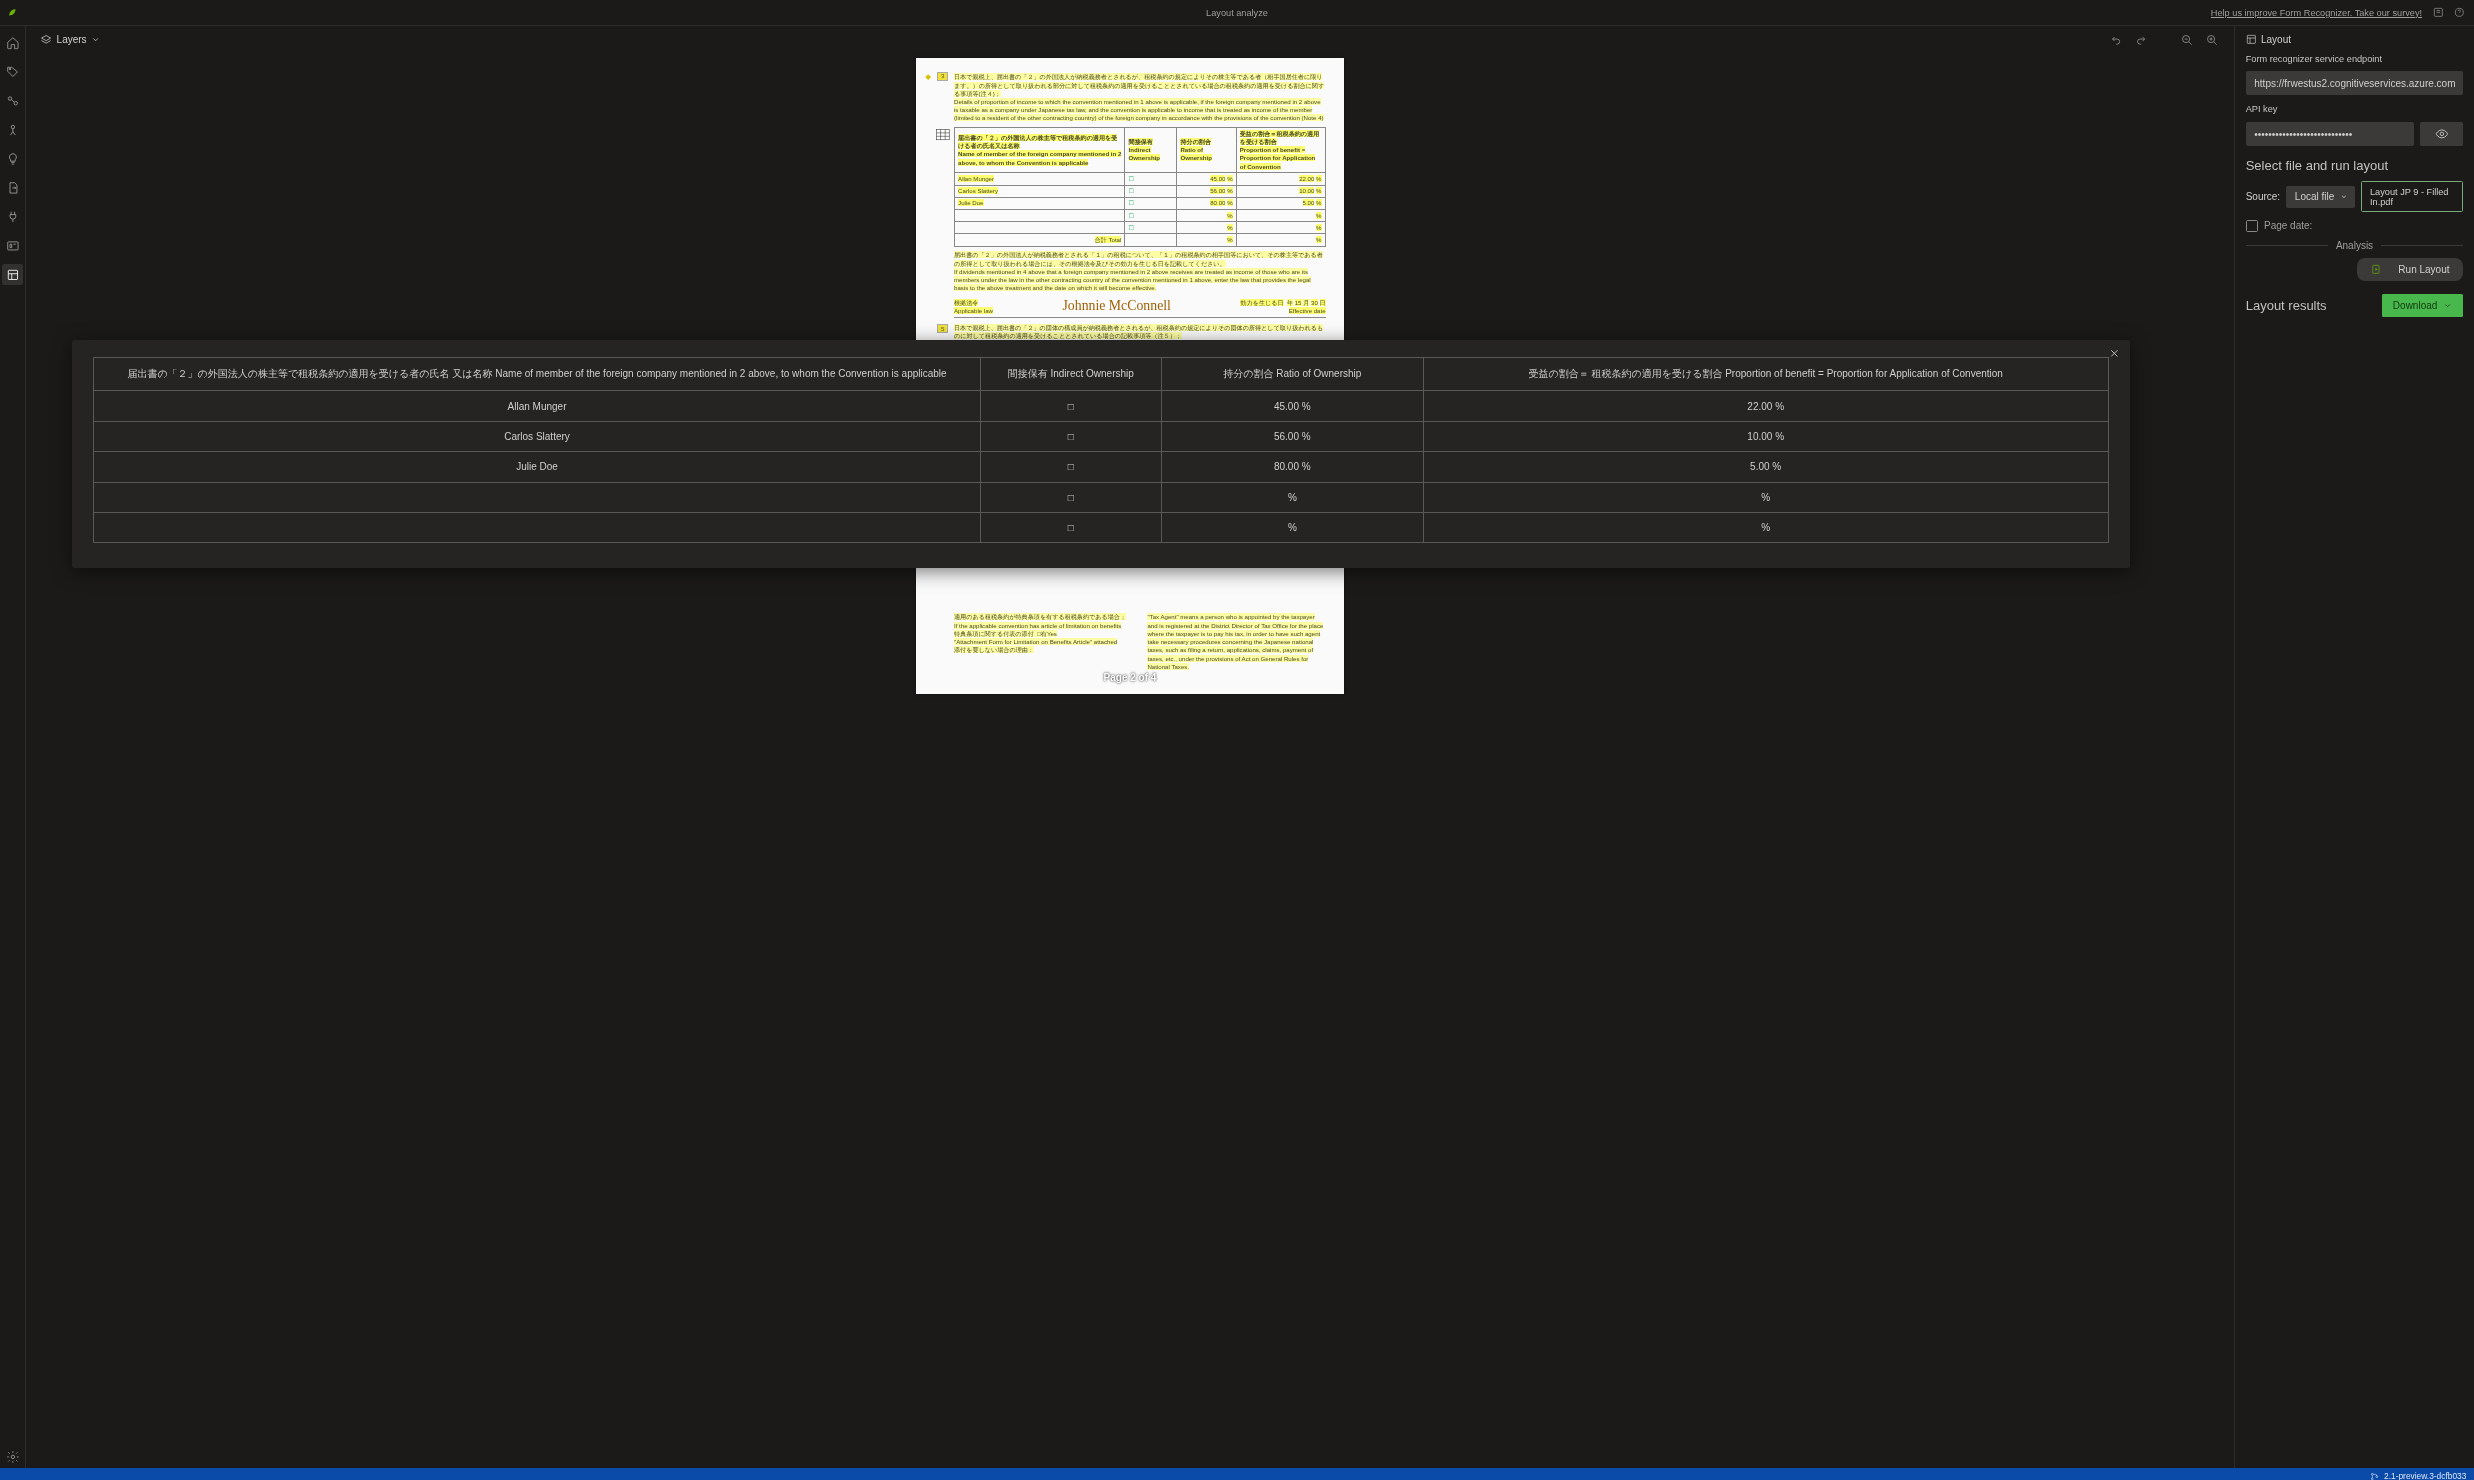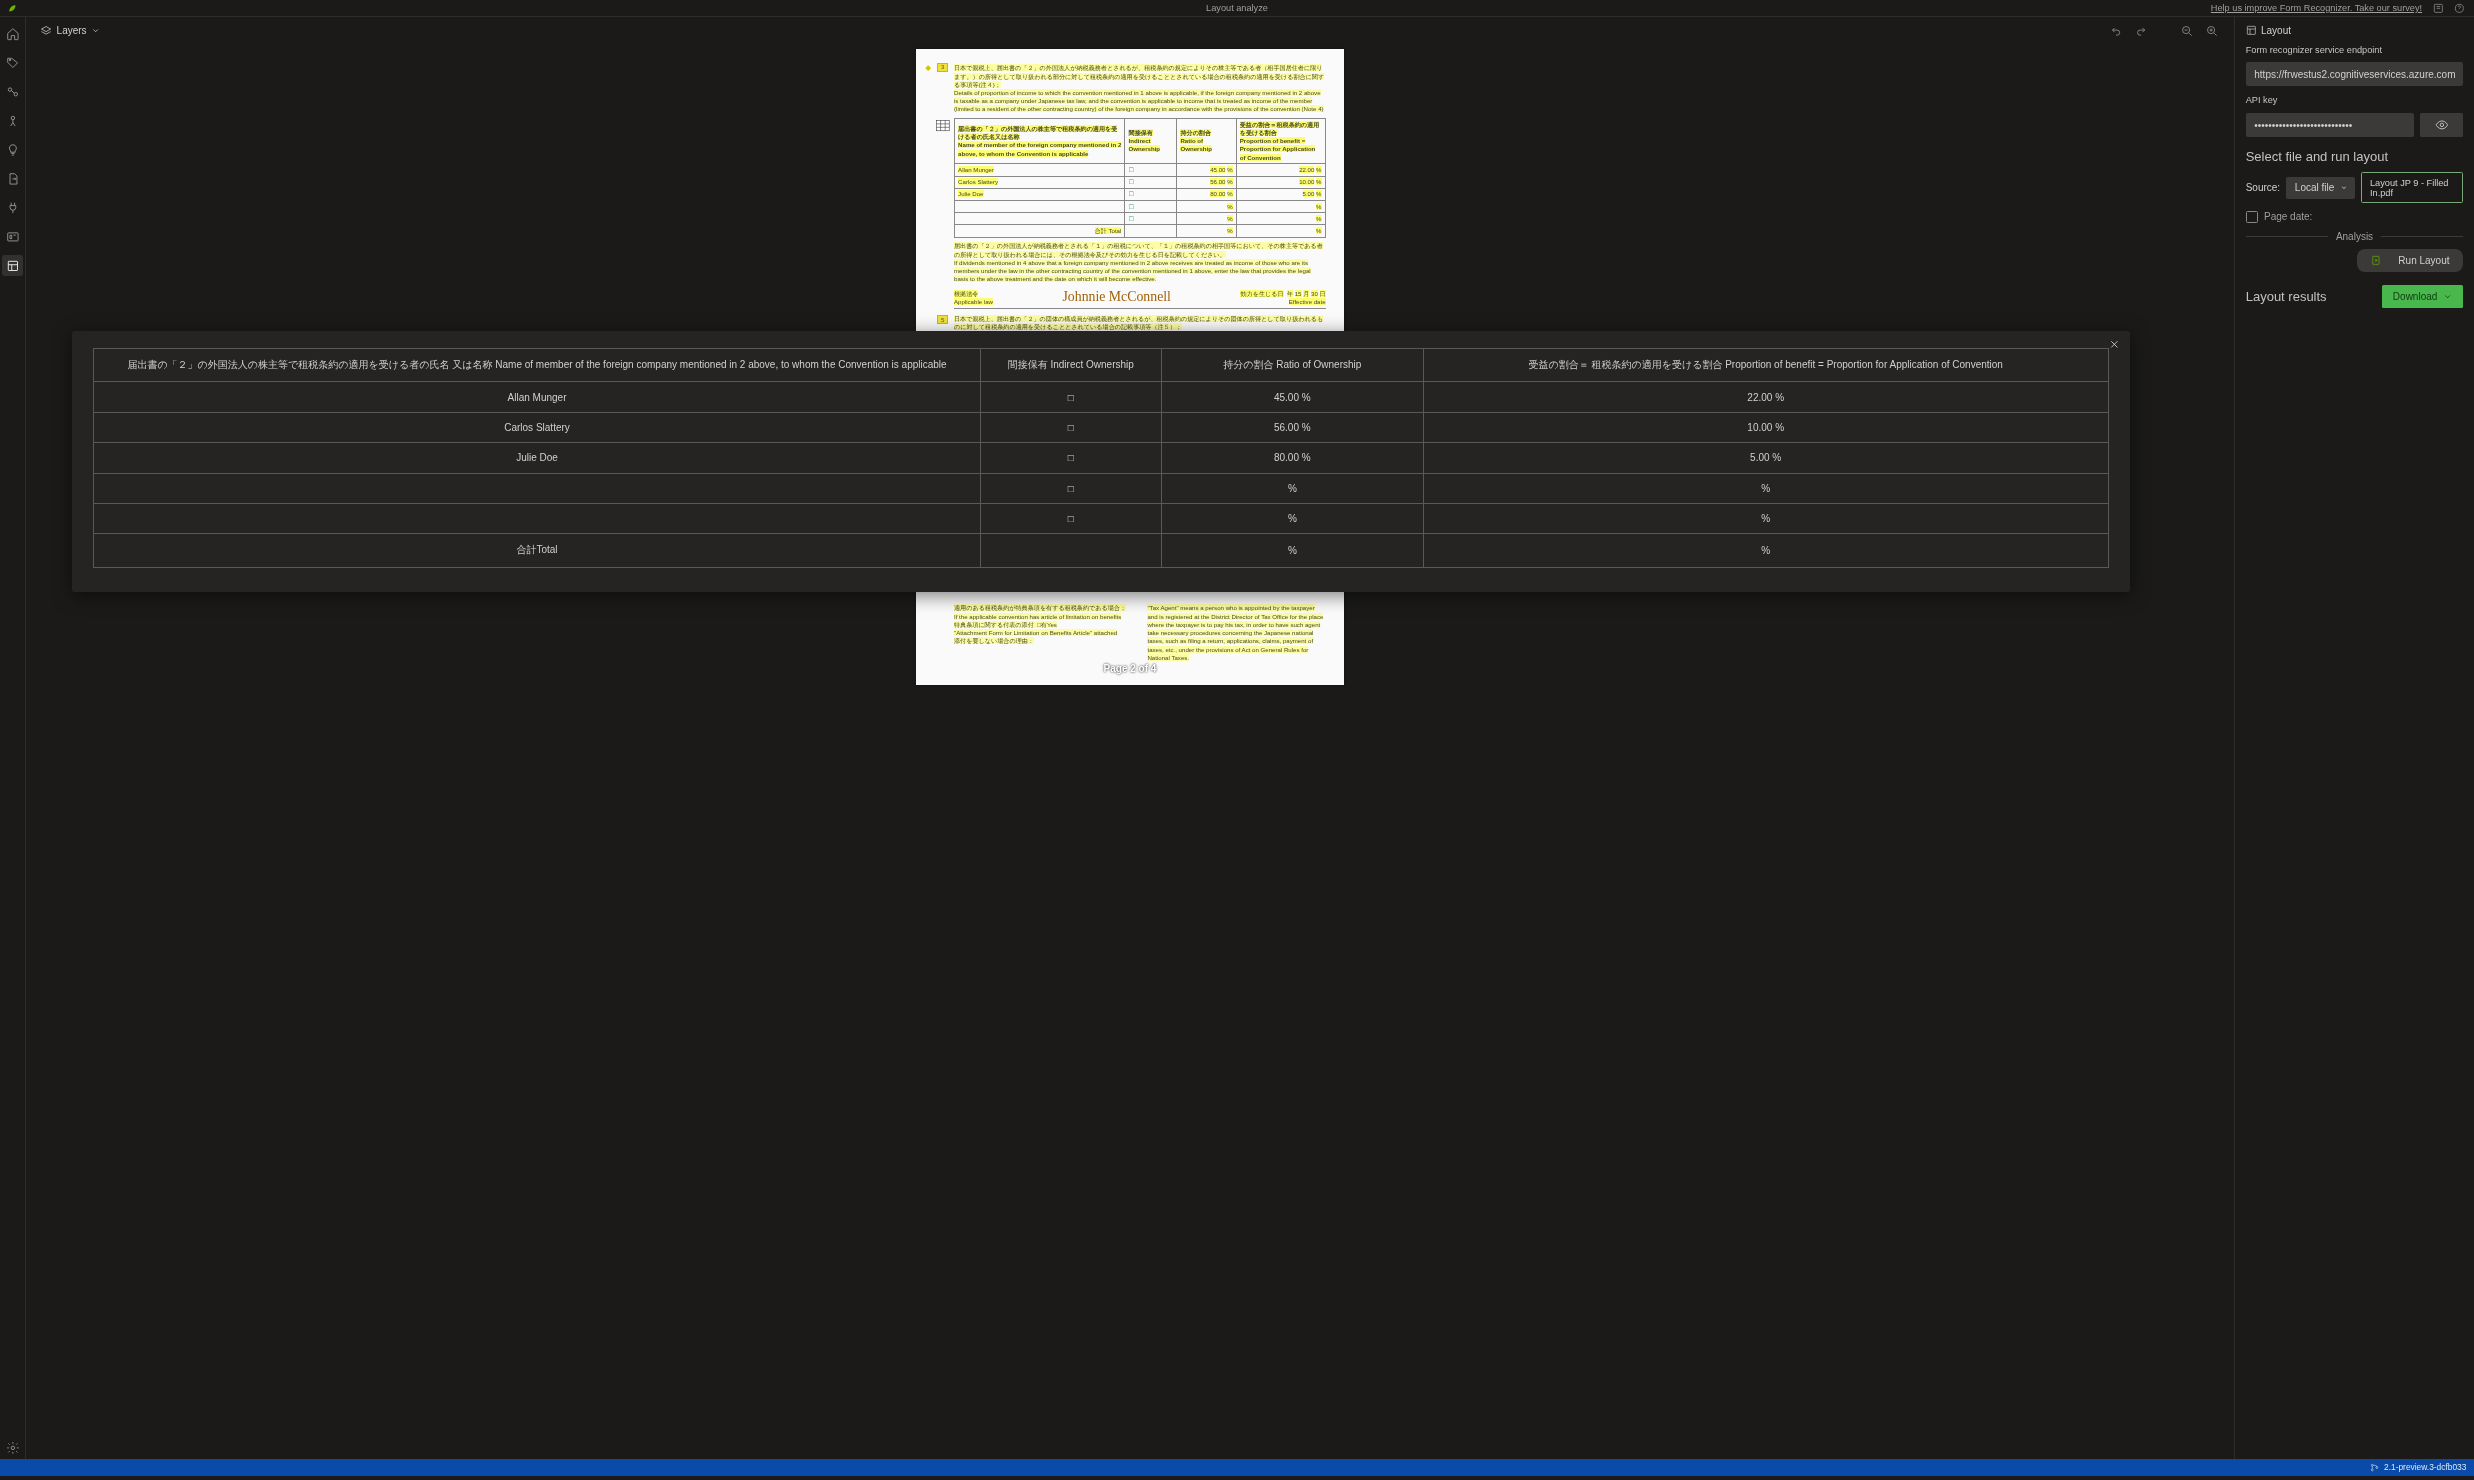--- a/index.html
+++ b/index.html
@@ -6,7 +6,7 @@
   html, body { width: 100%; height: 100%; font-family: "Segoe UI", Arial, sans-serif; background: #1b1a19; color: #d2d0ce; overflow: hidden; }
 
   
-  .topbar { height: 17px; background: #1b1a19; display: flex; align-items: center; position: relative; border-bottom: 0.8px solid #2d2c2b; }
+  .topbar { height: 26px; background: #1b1a19; display: flex; align-items: center; position: relative; border-bottom: 0.8px solid #2d2c2b; }
   .topbar .logo { width: 24.5px; display:flex; align-items:center; justify-content:center; }
   .topbar .title { position:absolute; left:50%; transform:translateX(-50%); font-size: 9.2px; color:#a19f9d; }
   .topbar .right { margin-left:auto; display:flex; align-items:center; gap:10.7px; padding-right:9.2px; font-size:9.2px; color:#a19f9d;text-decoration:underline; }

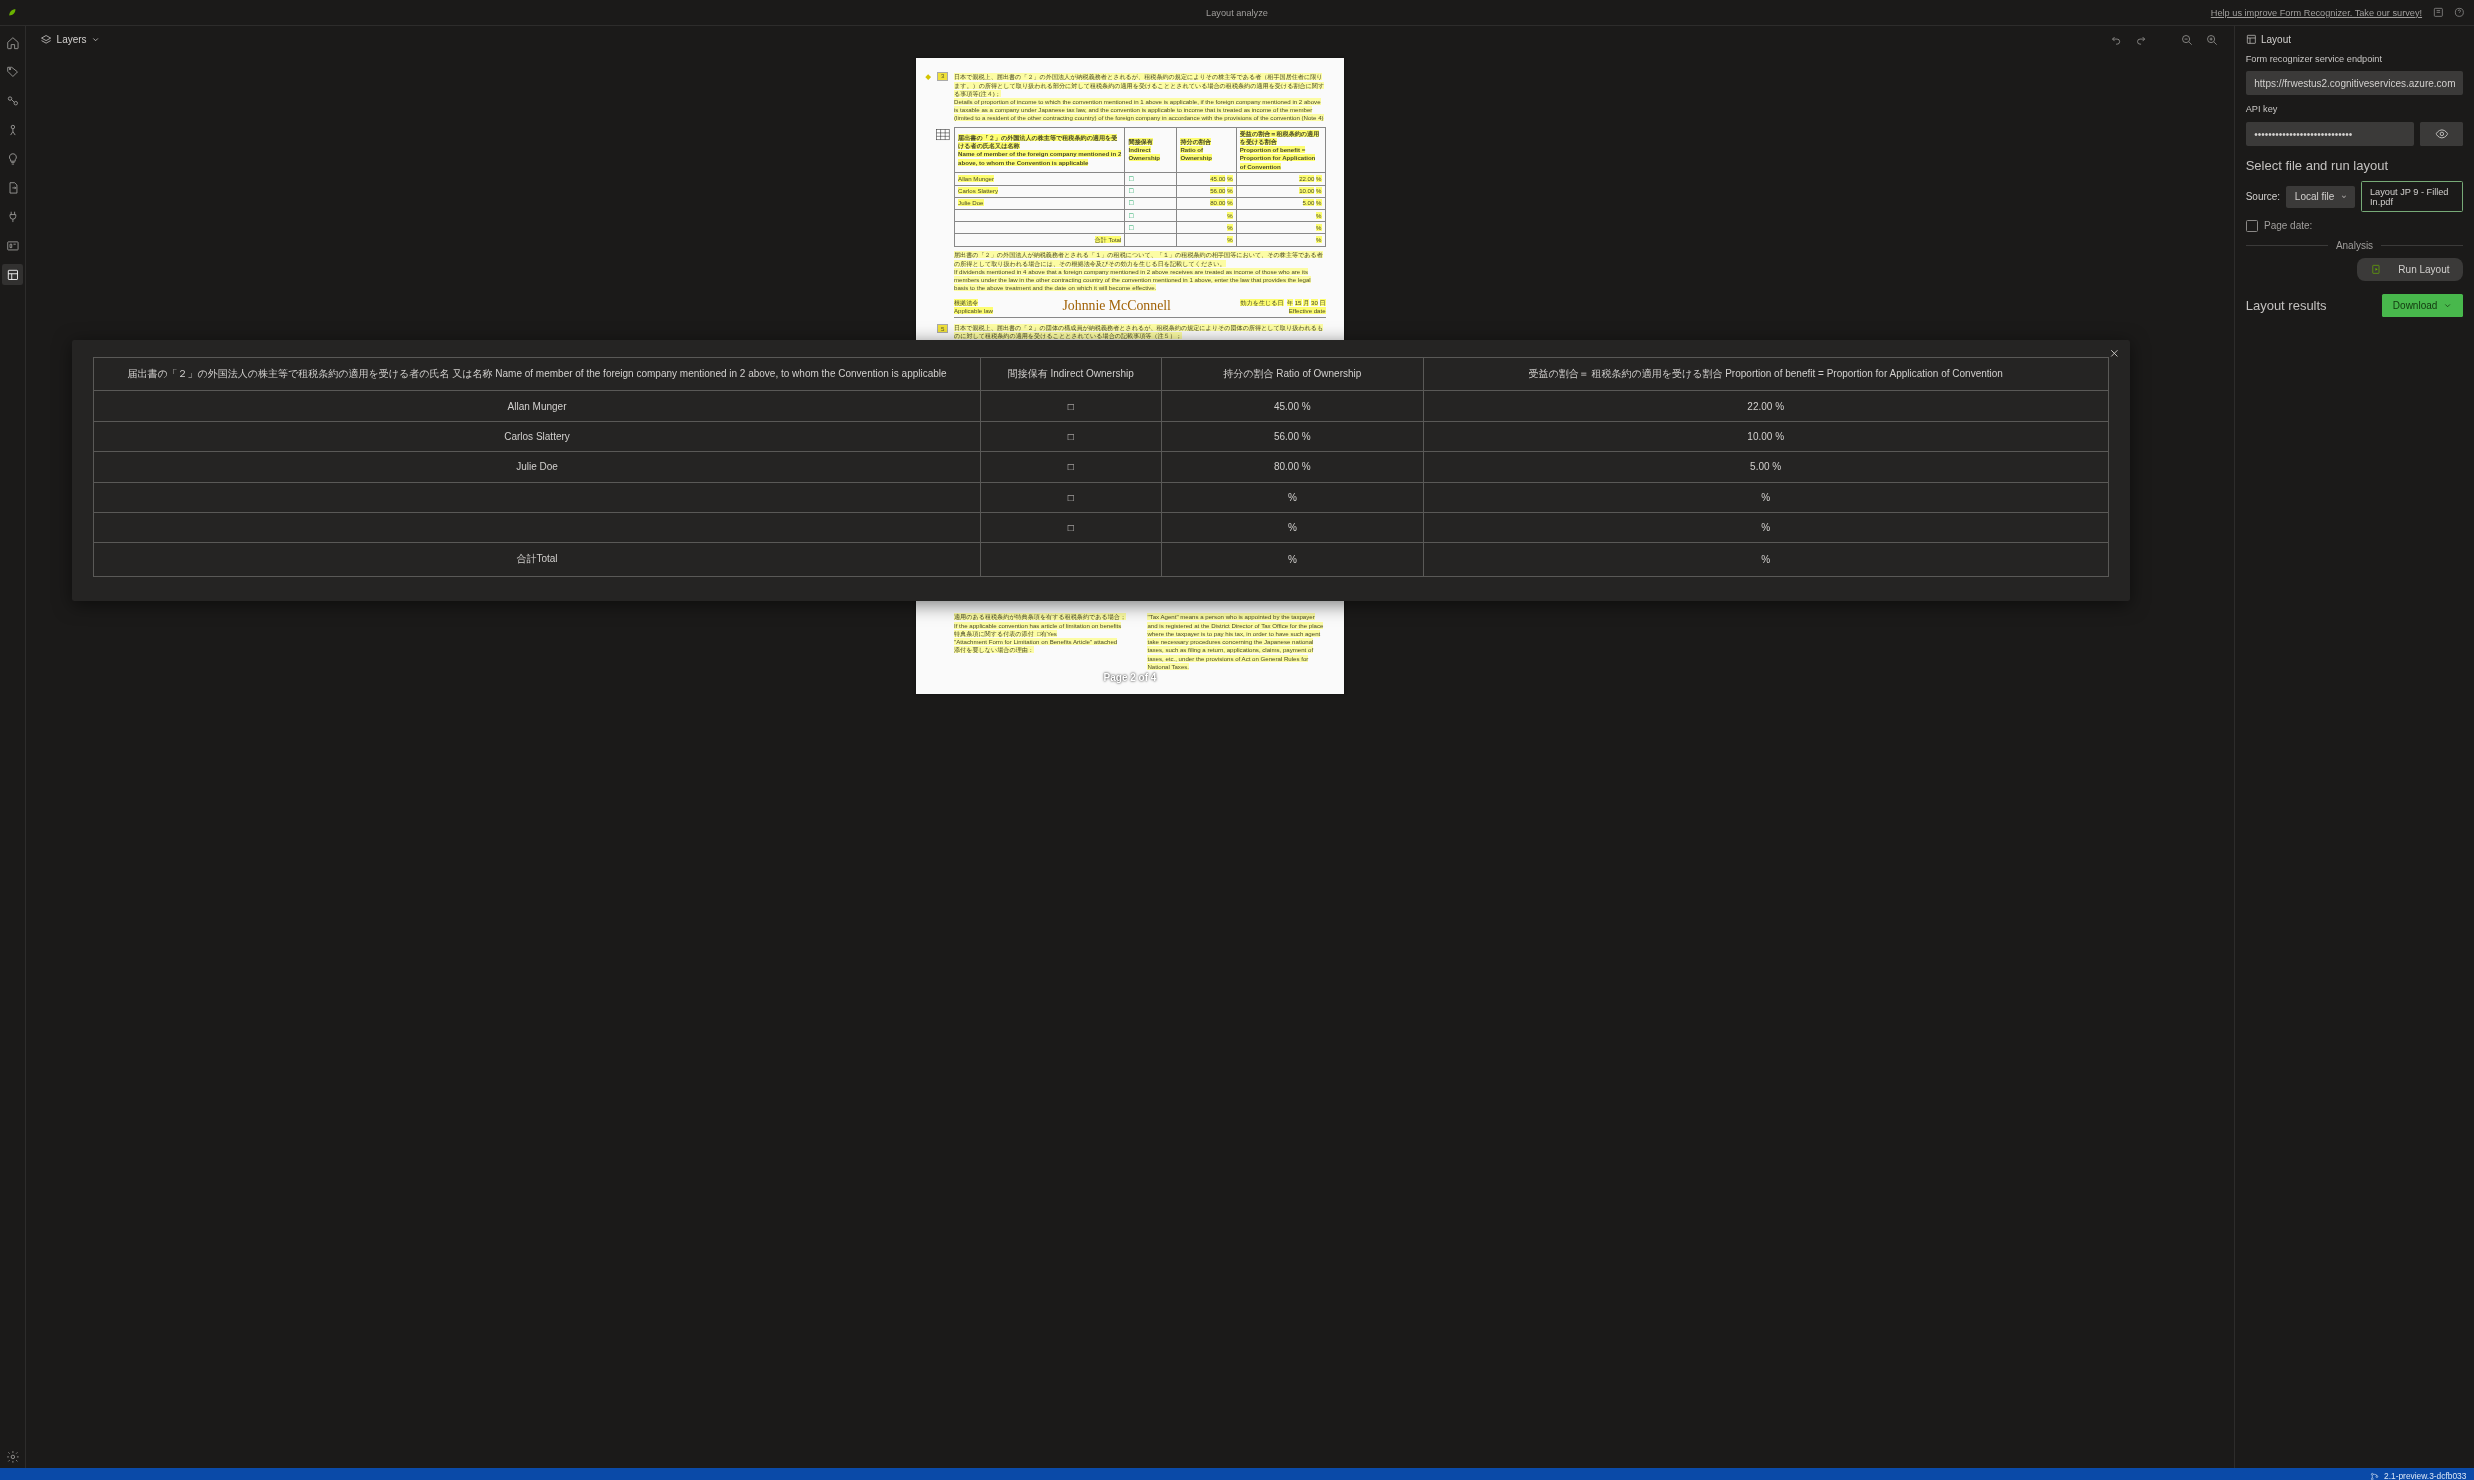--- a/index.html
+++ b/index.html
@@ -344,12 +344,6 @@
             <td>%</td>
             <td>%</td>
           </tr>
-          <tr>
-            <td class="name">合計Total</td>
-            <td></td>
-            <td>%</td>
-            <td>%</td>
-          </tr>
         </tbody>
       </table>
     </div>

